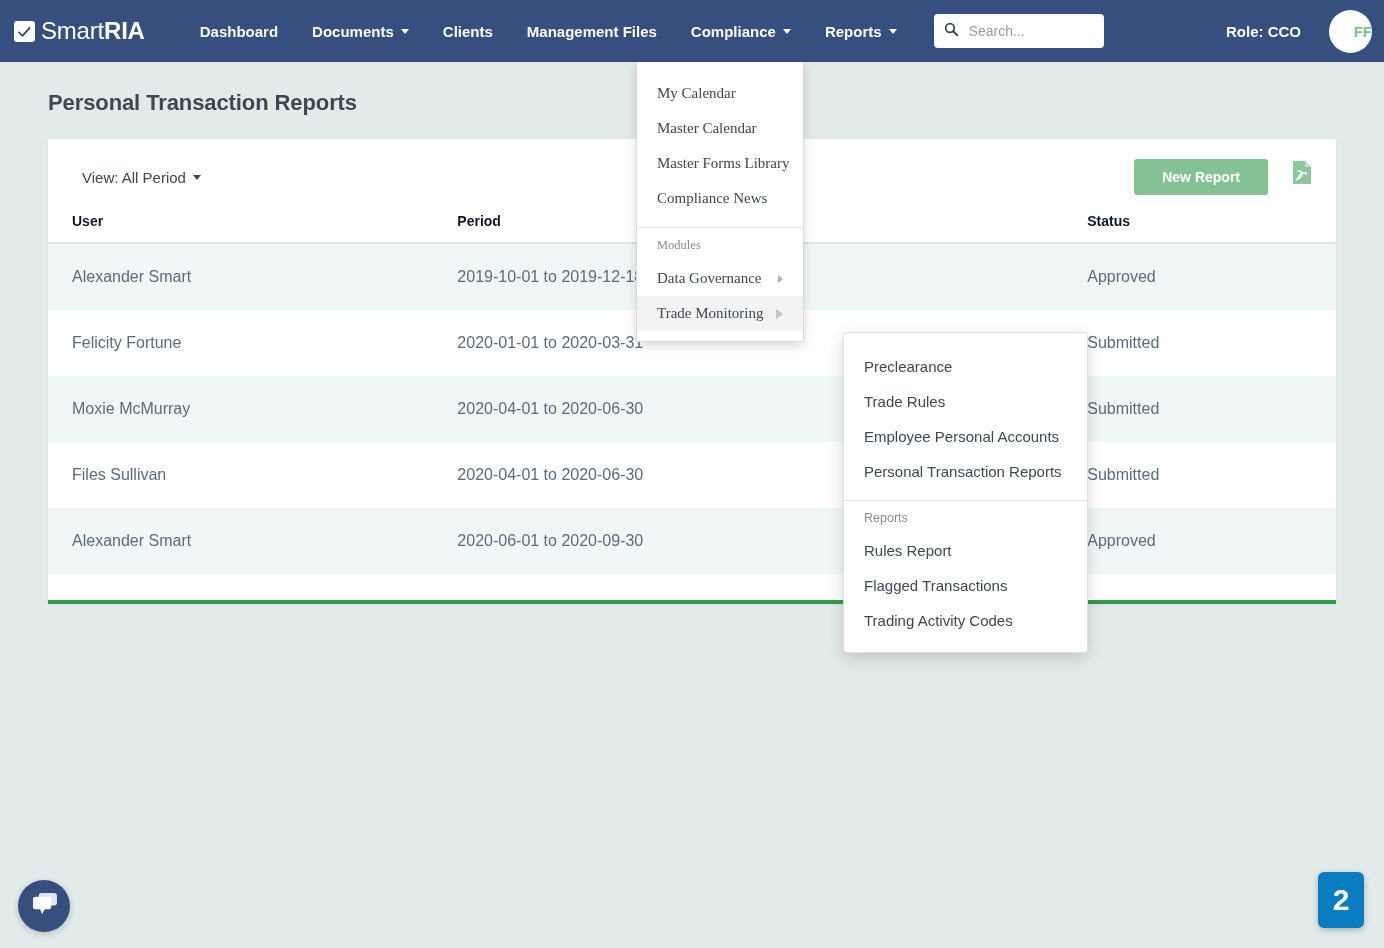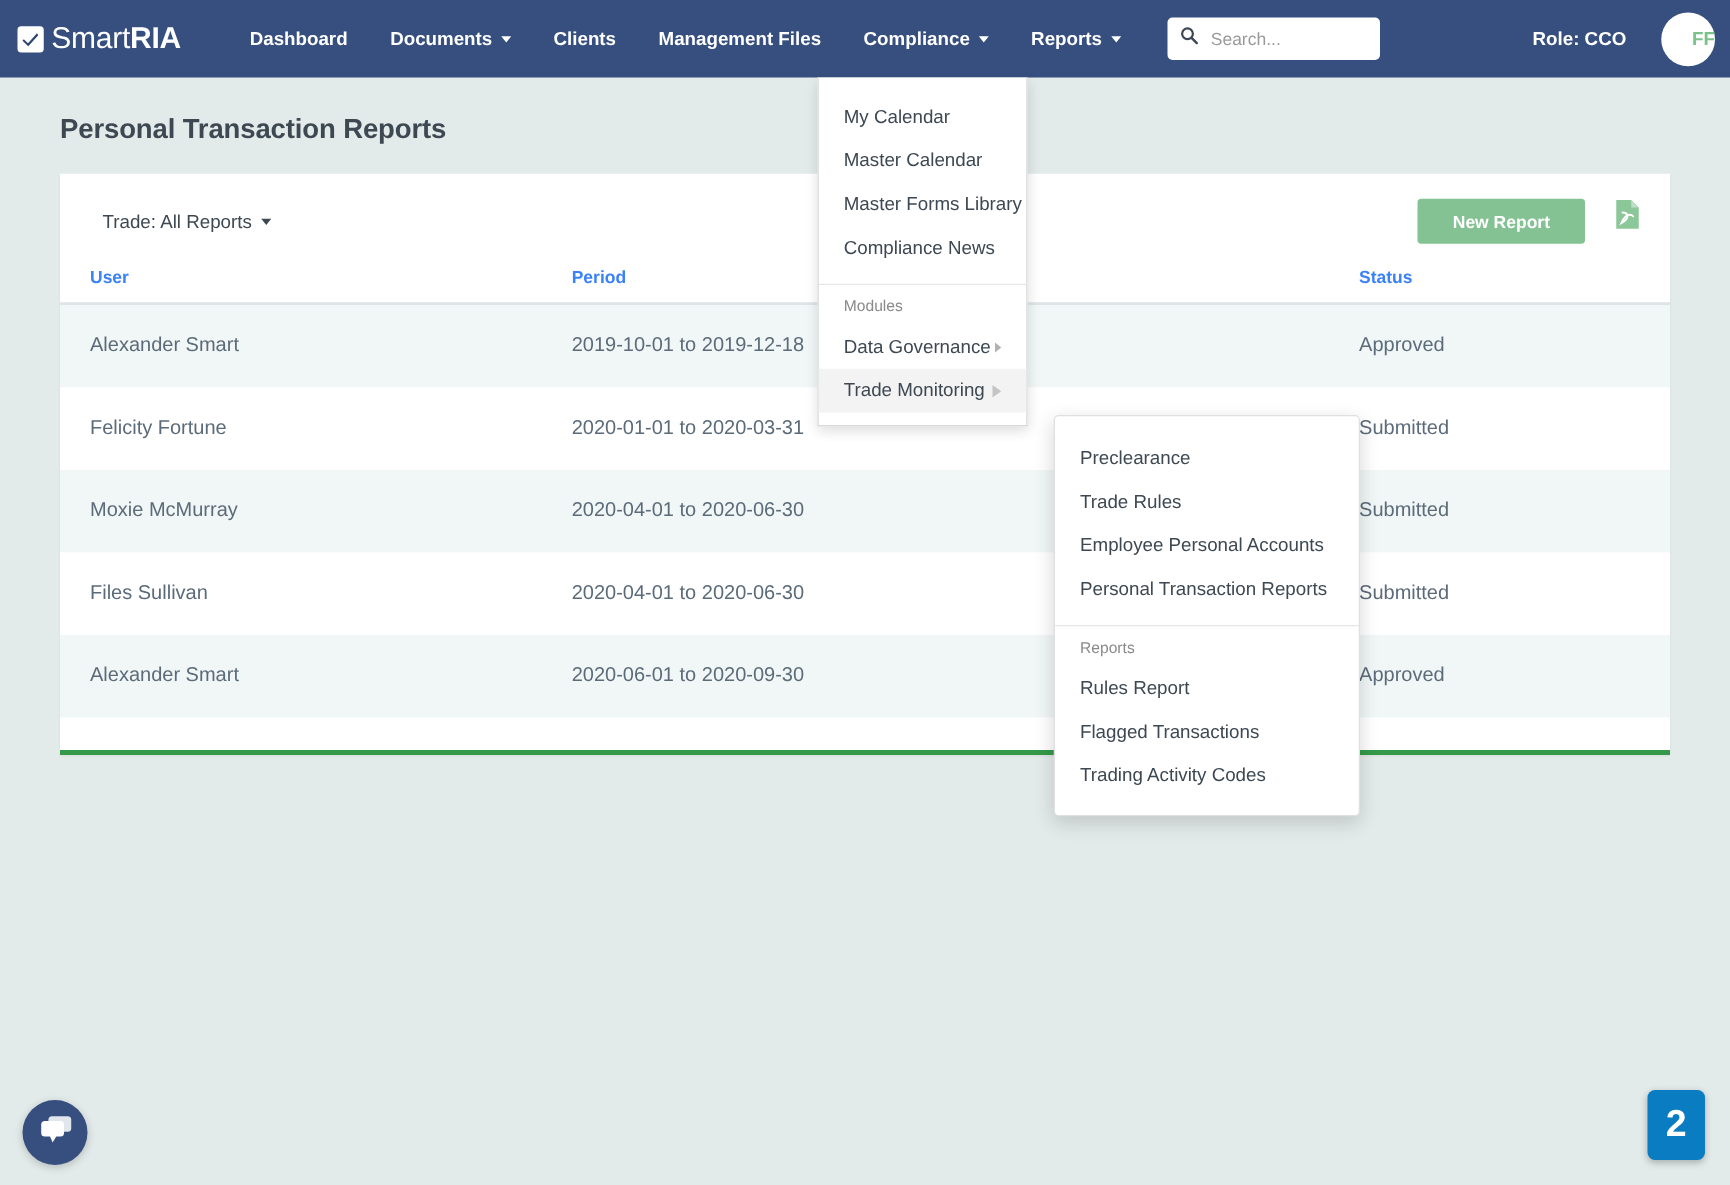--- a/index.html
+++ b/index.html
@@ -213,9 +213,10 @@
     padding: 14px 0 10px 0;
   }
   #compliance-menu {
-    left: 654px;
+    left: 636px;
     top: 62px;
     width: 168px;
+    font-family: Liberation Serif, serif;
   }
   .menu-item {
     font-size: 15px;

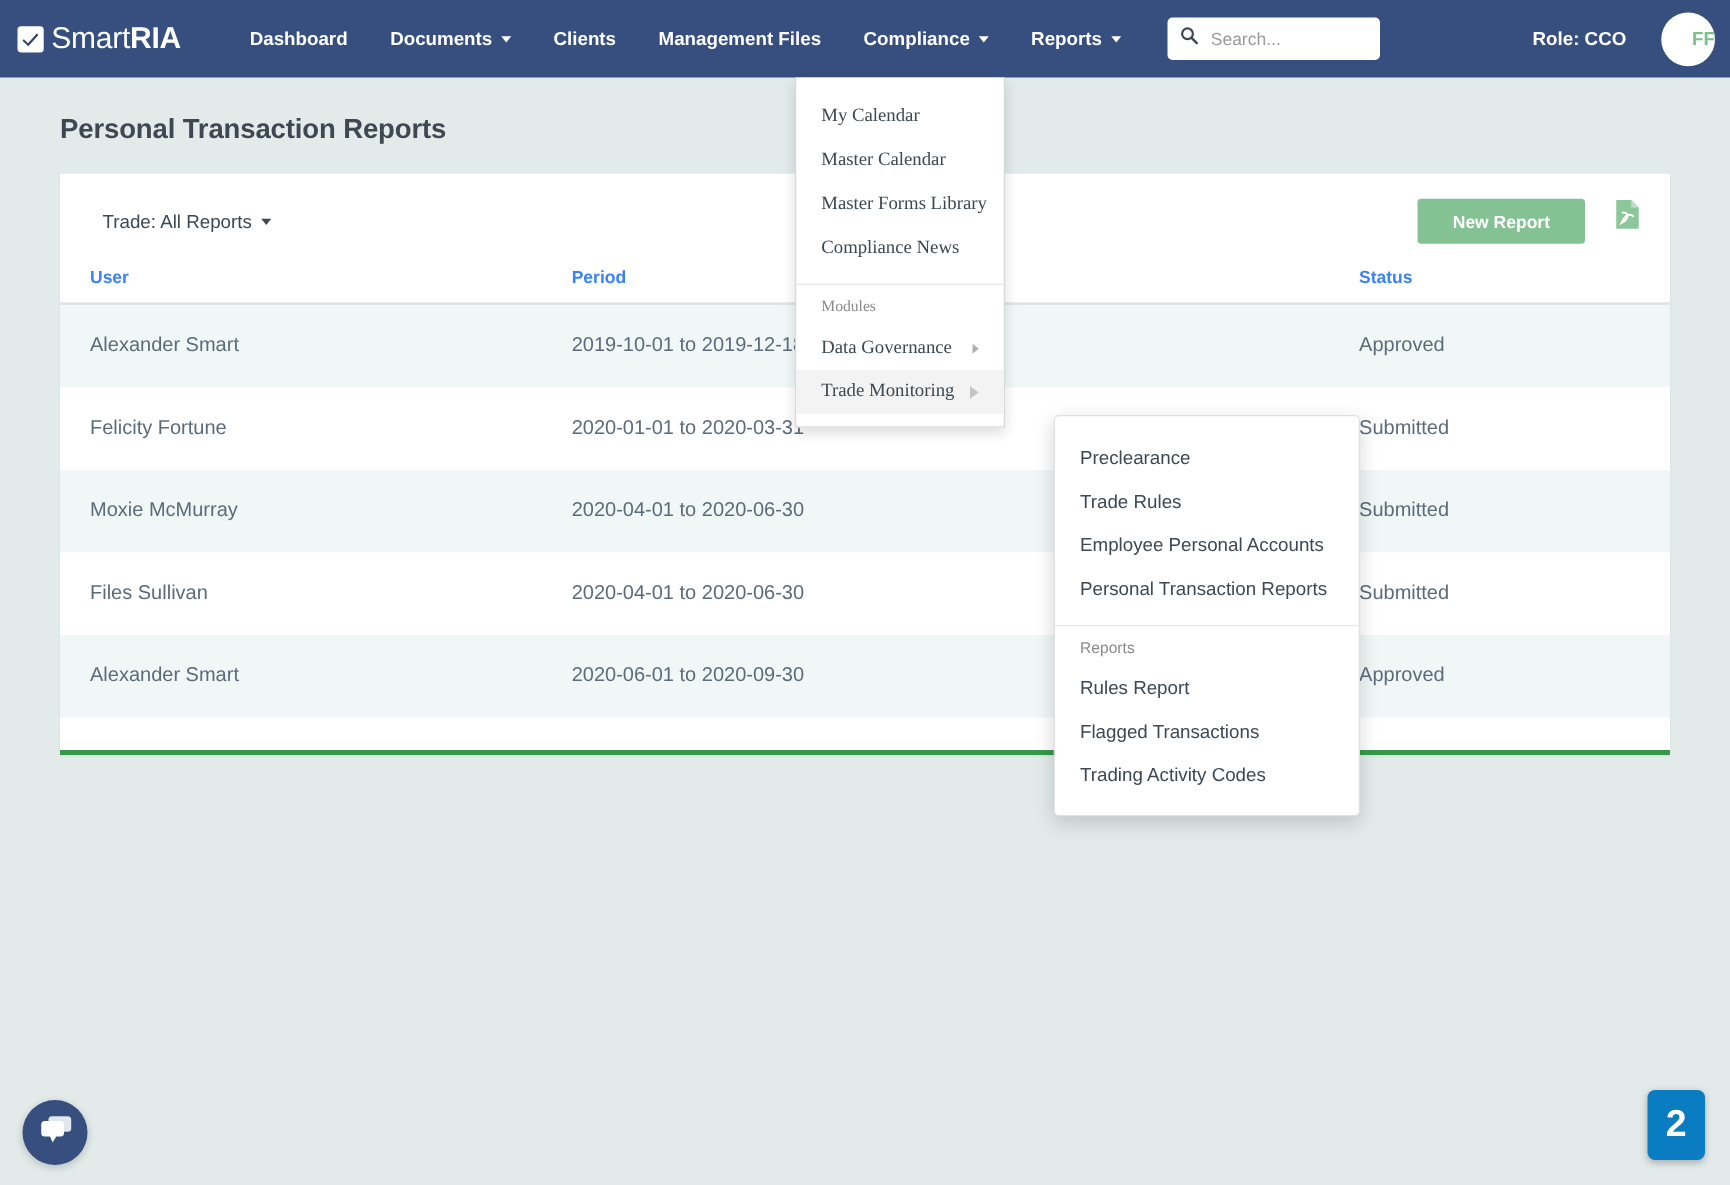--- a/index.html
+++ b/index.html
@@ -350,7 +350,7 @@
   <div class="card">
     <div class="card-toolbar">
       <div class="view-select">
-        <span>Trade: All Reports</span>
+        <span>View: All Period</span>
         <span class="caret"></span>
       </div>
       <div class="toolbar-right">

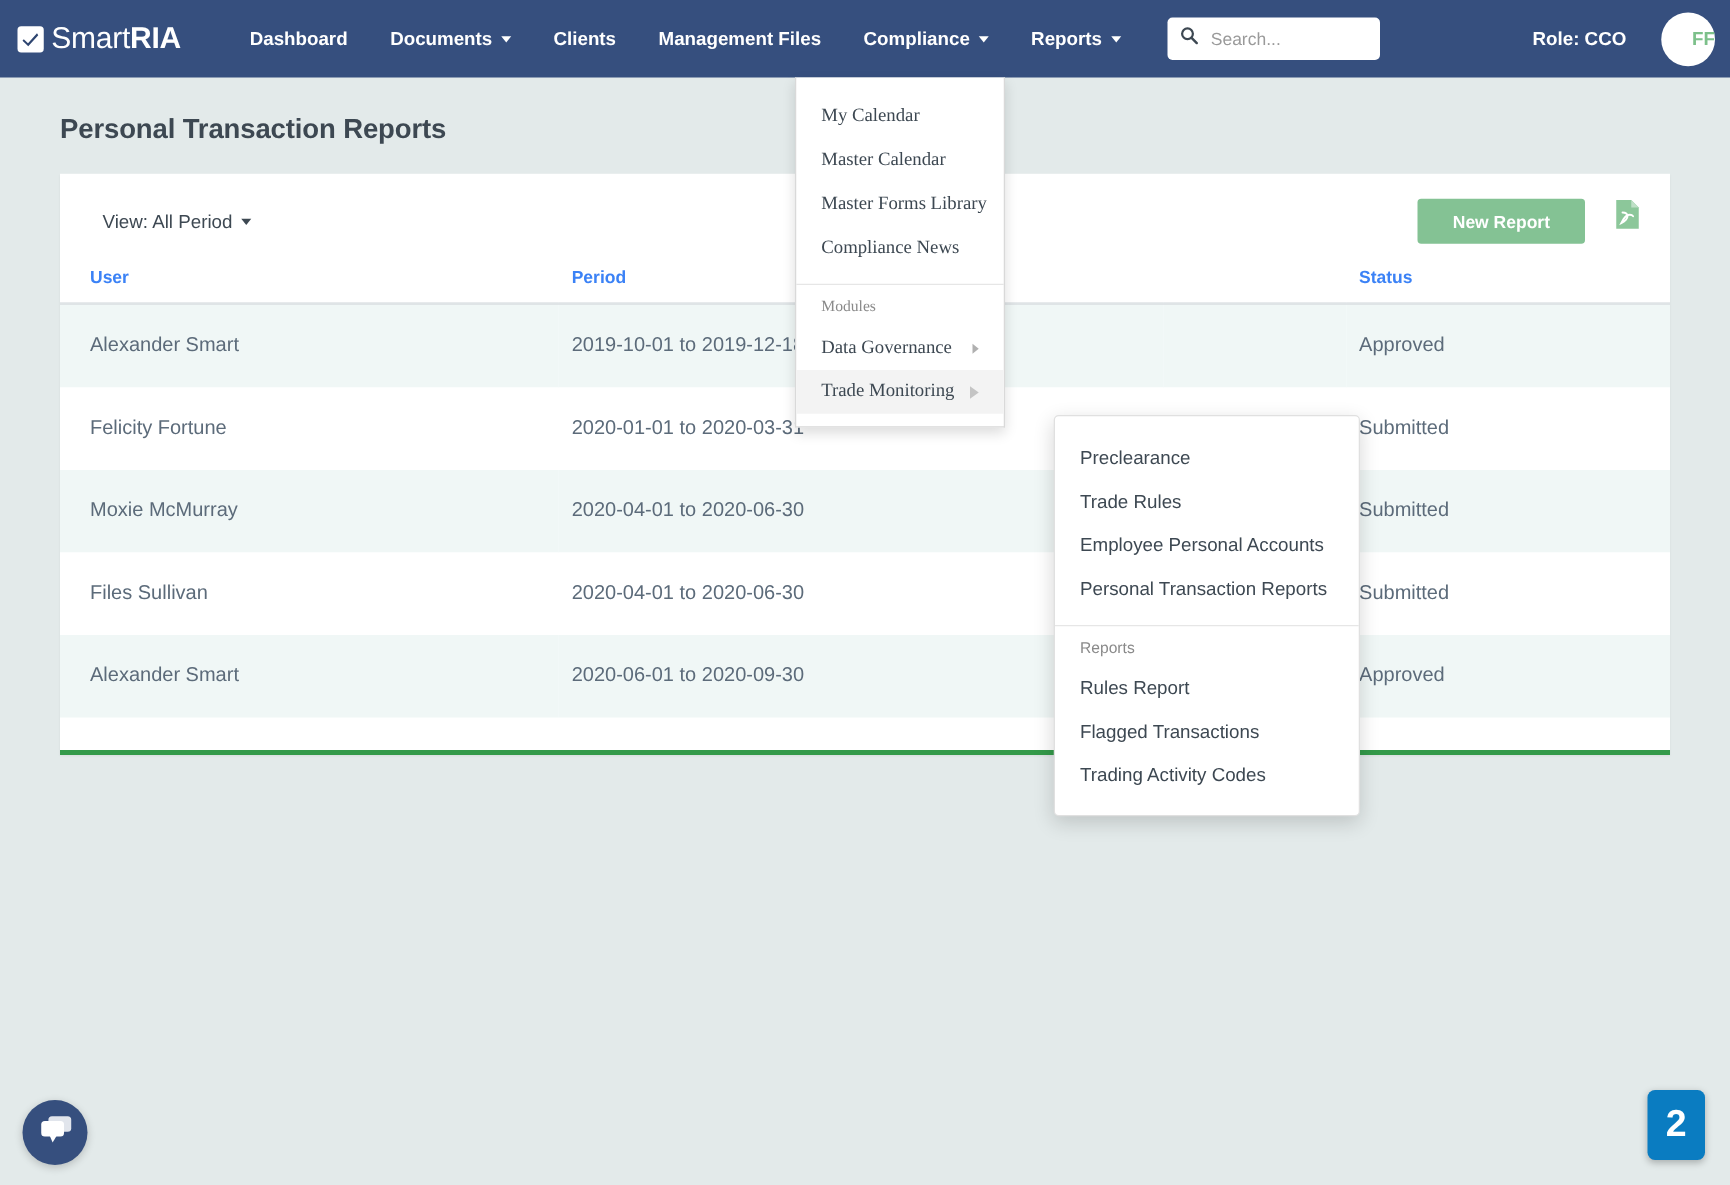--- a/index.html
+++ b/index.html
@@ -183,7 +183,7 @@
     text-align: left;
     font-size: 14px;
     font-weight: 700;
-    color: #3b82f6;
+    color: #0f172a;
     padding: 4px 10px 13px 10px;
     border-bottom: 2px solid #dfe4e6;
   }

